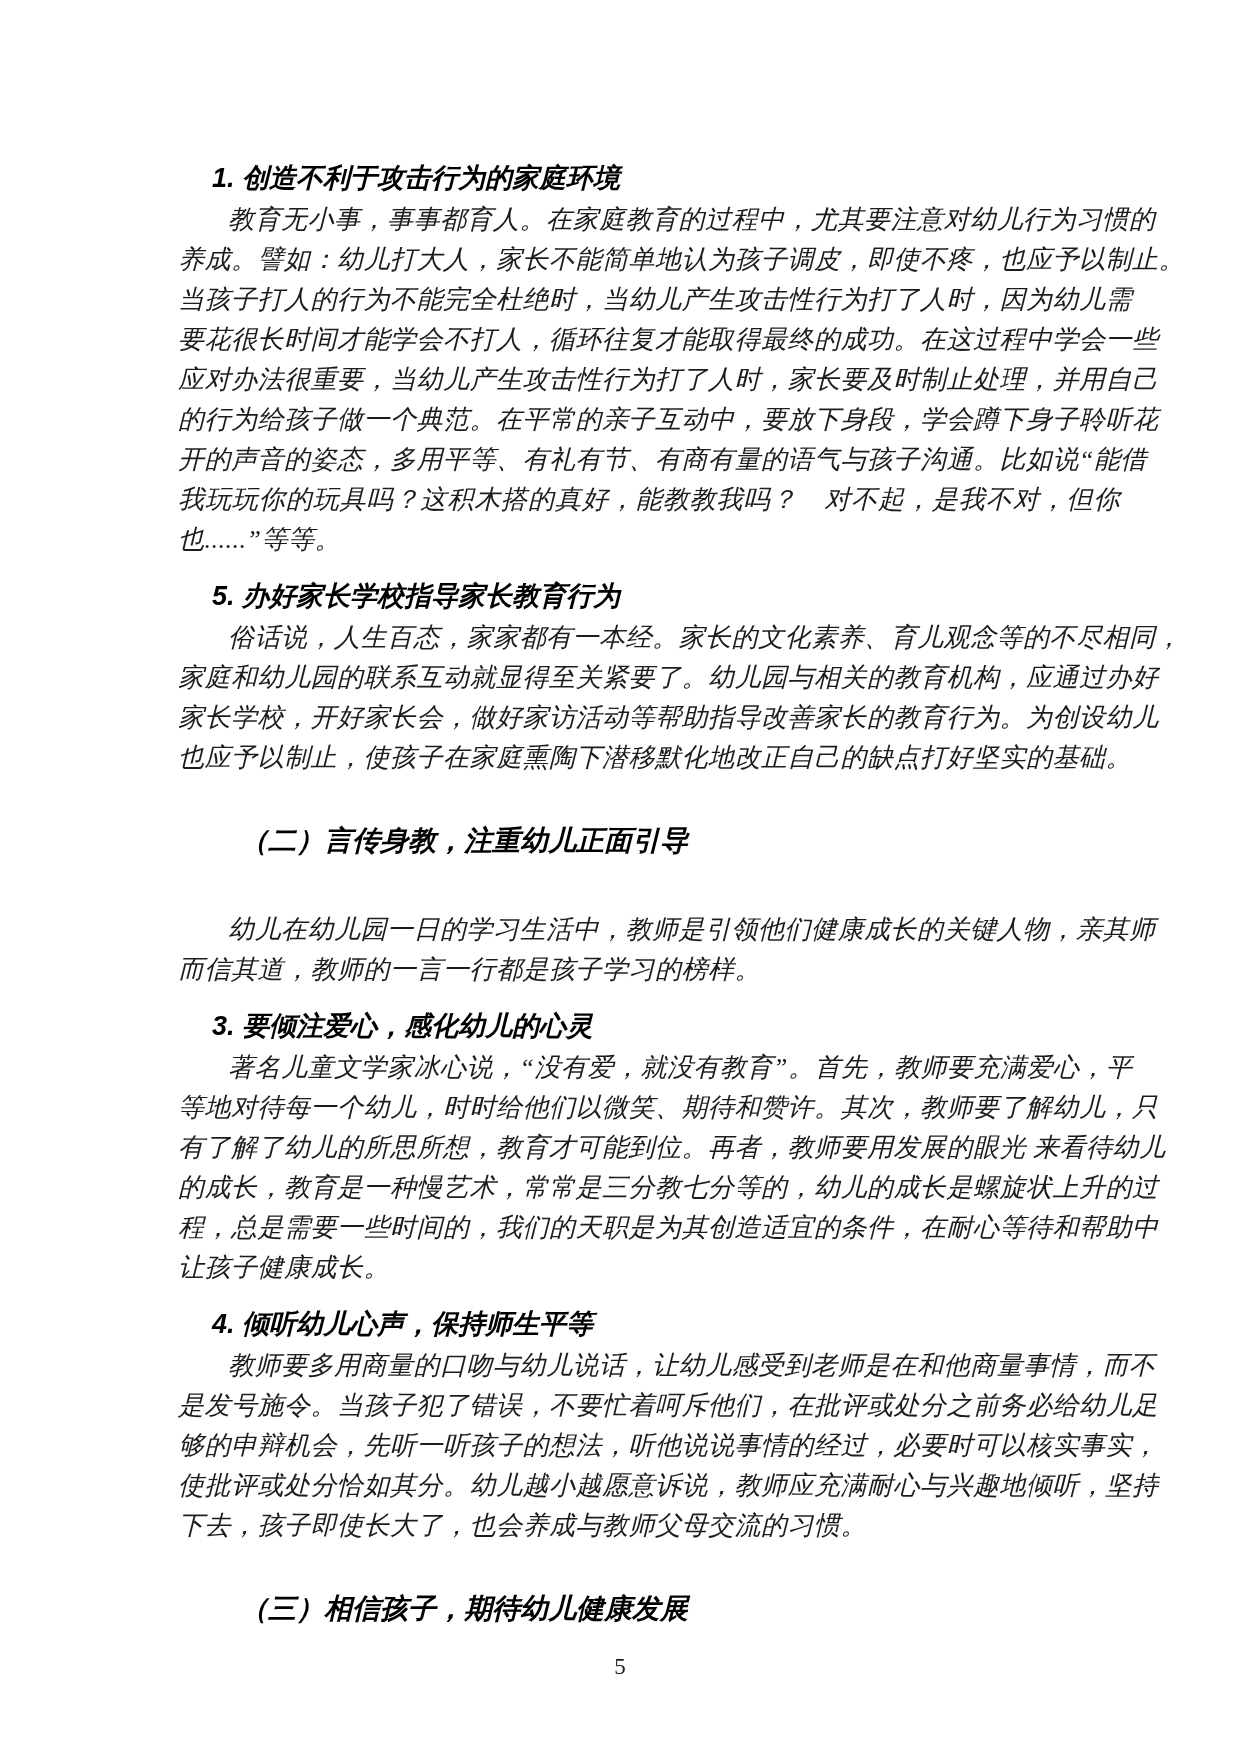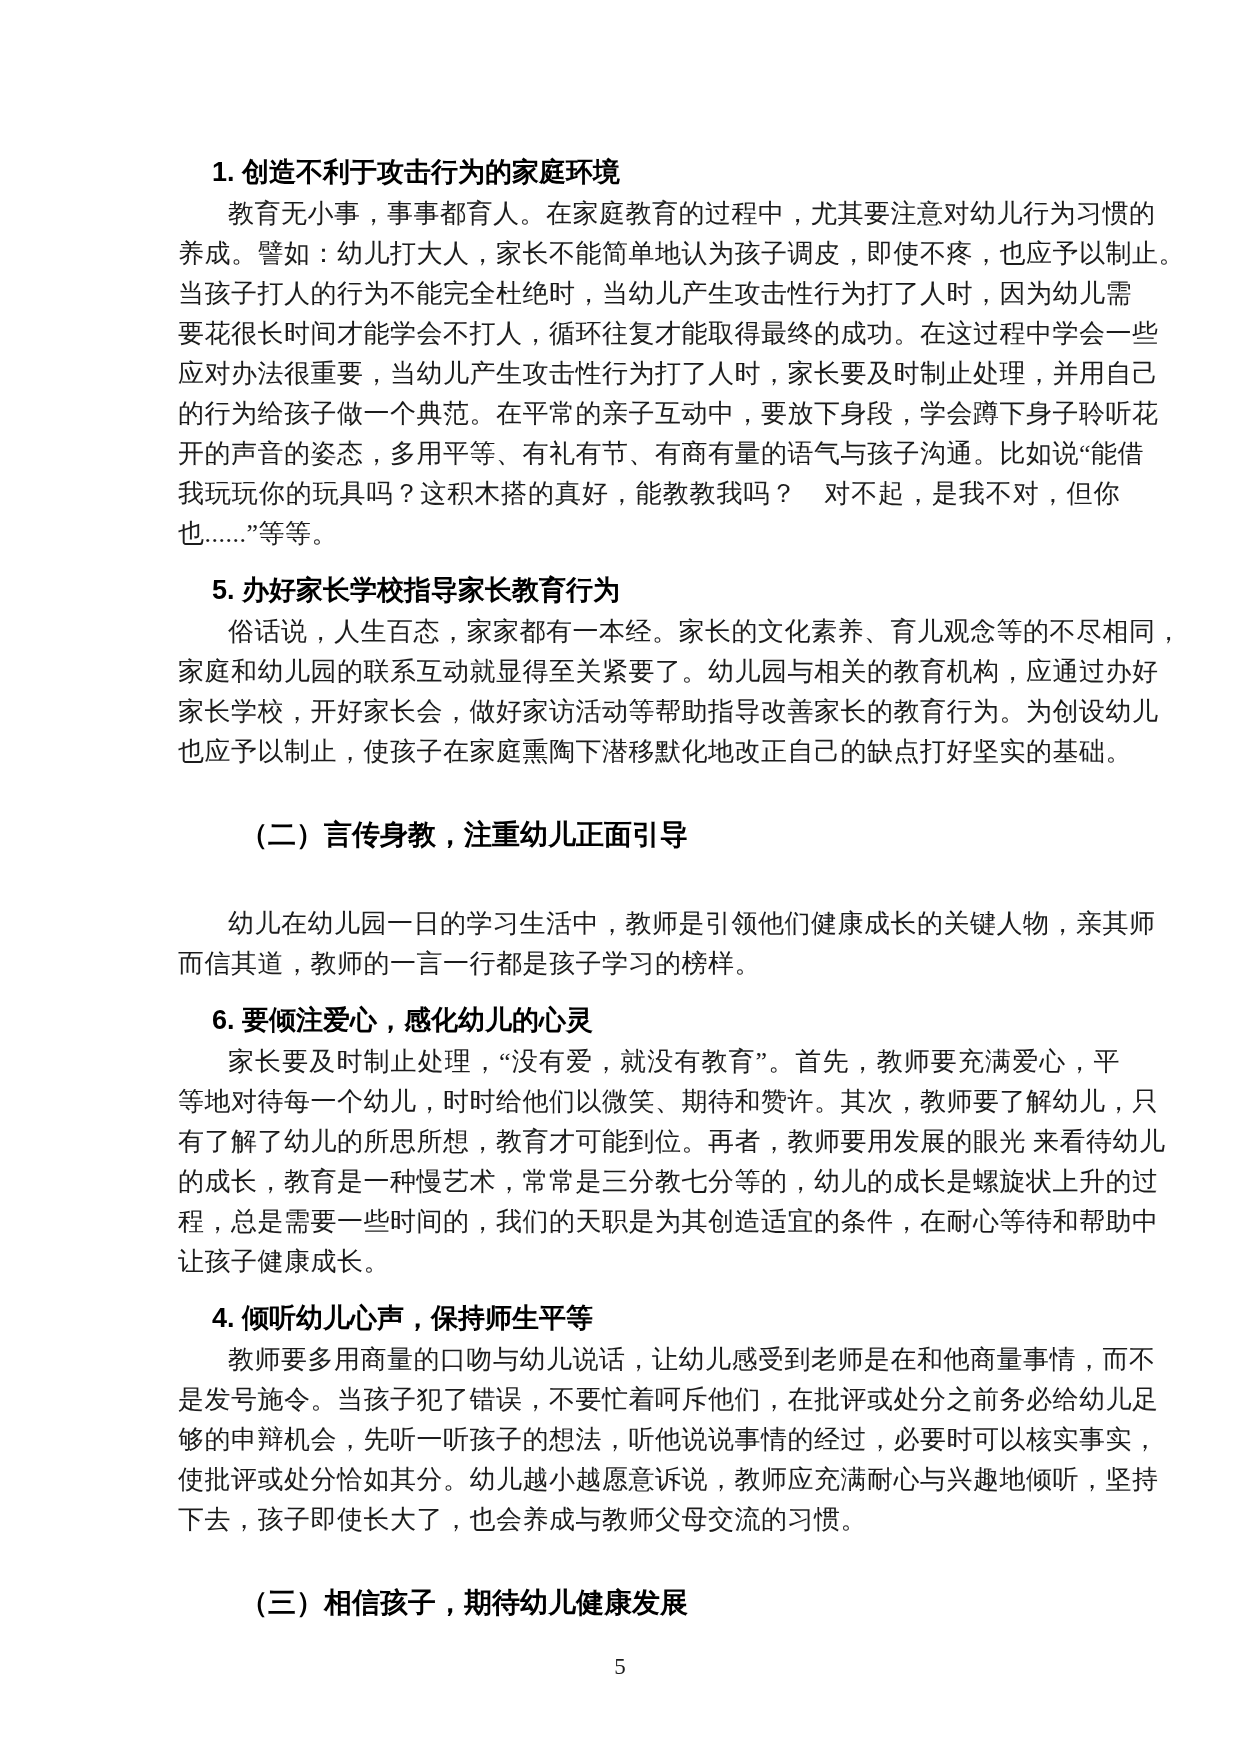--- a/index.html
+++ b/index.html
@@ -20,9 +20,10 @@
   .content {
     position: absolute;
     left: 178px;
-    top: 0;
+    top: 6px;
     width: 942px;
     padding-top: 150px;
+    font-style: italic;
   }
   .paragraph { margin: 0; }
   .tline {

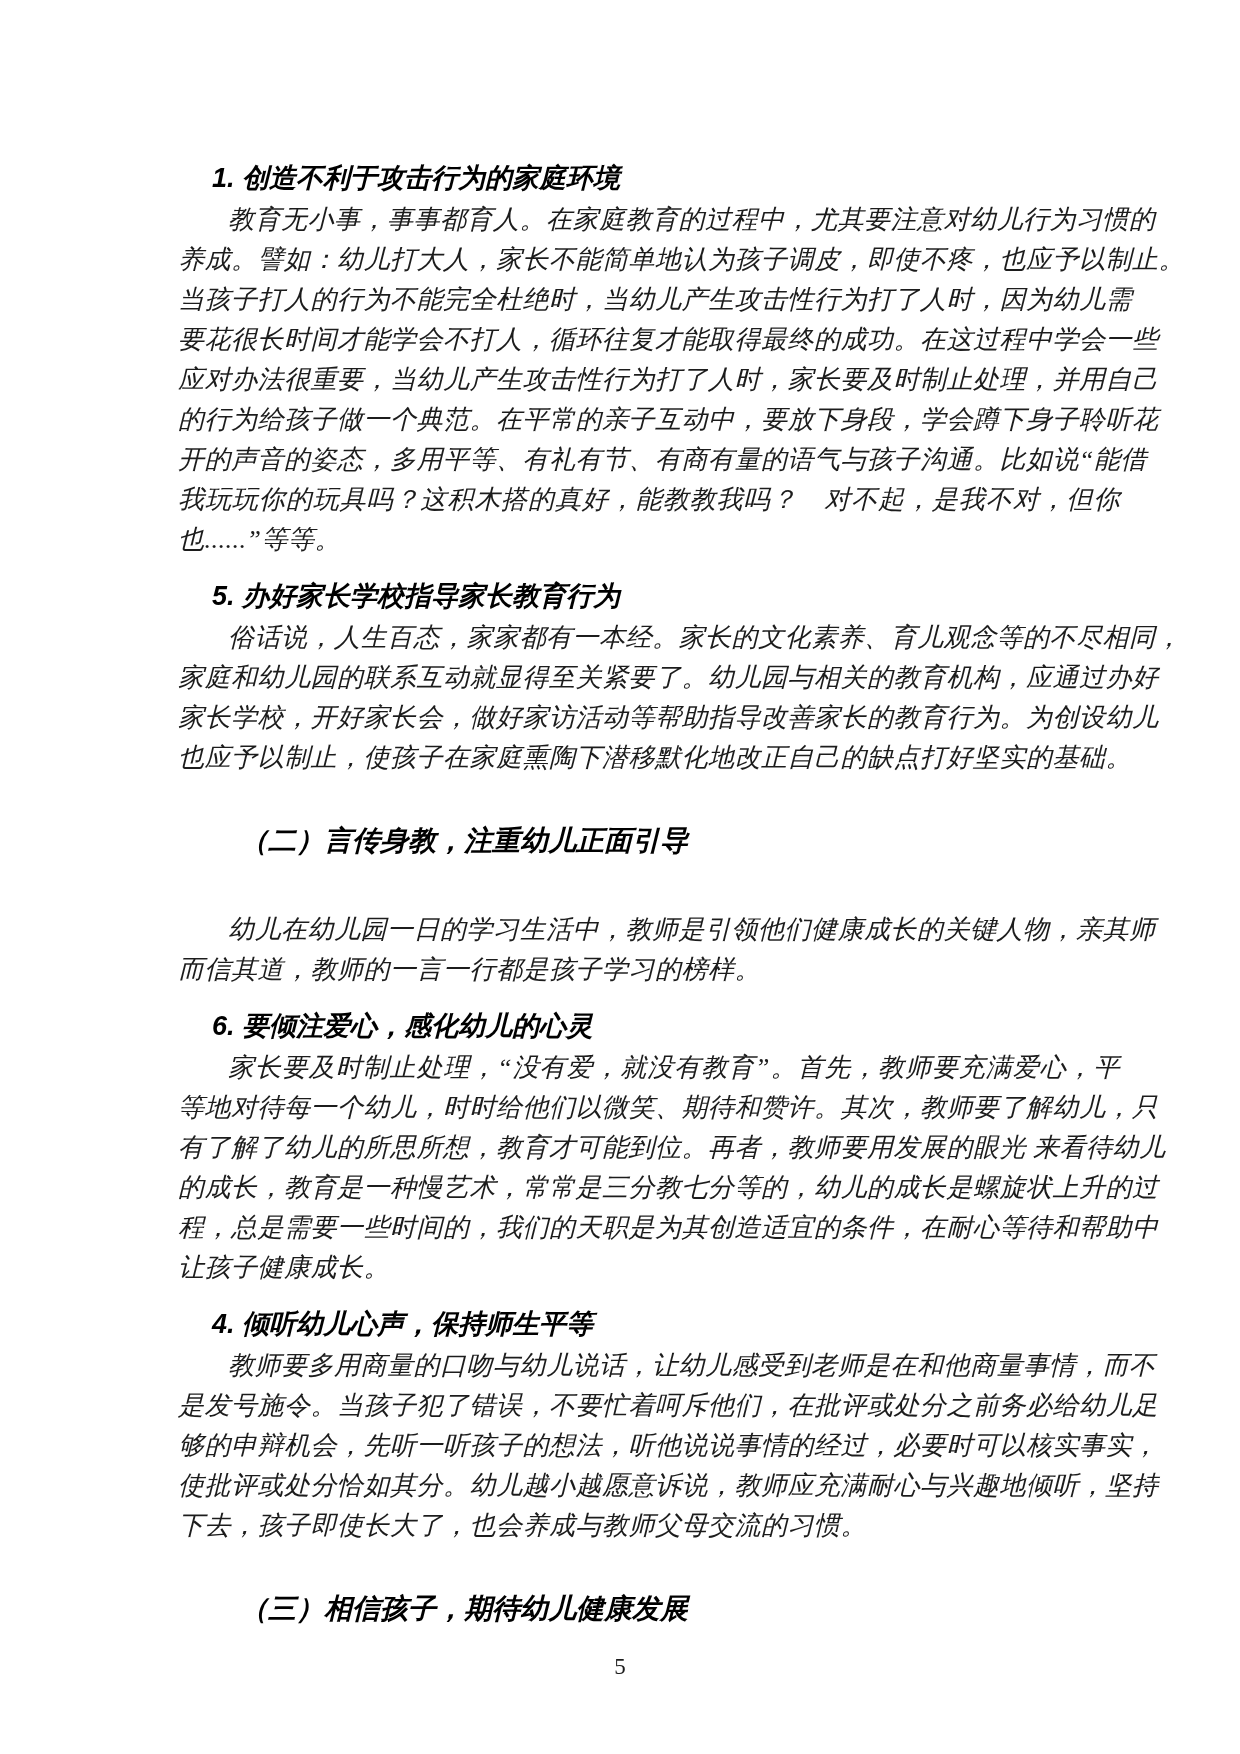--- a/index.html
+++ b/index.html
@@ -98,7 +98,7 @@
         <div class="tline firstline">幼儿在幼儿园一日的学习生活中，教师是引领他们健康成长的关键人物，亲其师</div>
         <div class="tline lastline">而信其道，教师的一言一行都是孩子学习的榜样。</div>
       </div>
-      <div class="subheading">6. 要倾注爱心，感化幼儿的心灵</div>
+      <div class="subheading">3. 要倾注爱心，感化幼儿的心灵</div>
       <div class="paragraph">
         <div class="tline firstline">家长要及时制止处理，“没有爱，就没有教育”。首先，教师要充满爱心，平</div>
         <div class="tline">等地对待每一个幼儿，时时给他们以微笑、期待和赞许。其次，教师要了解幼儿，只</div>

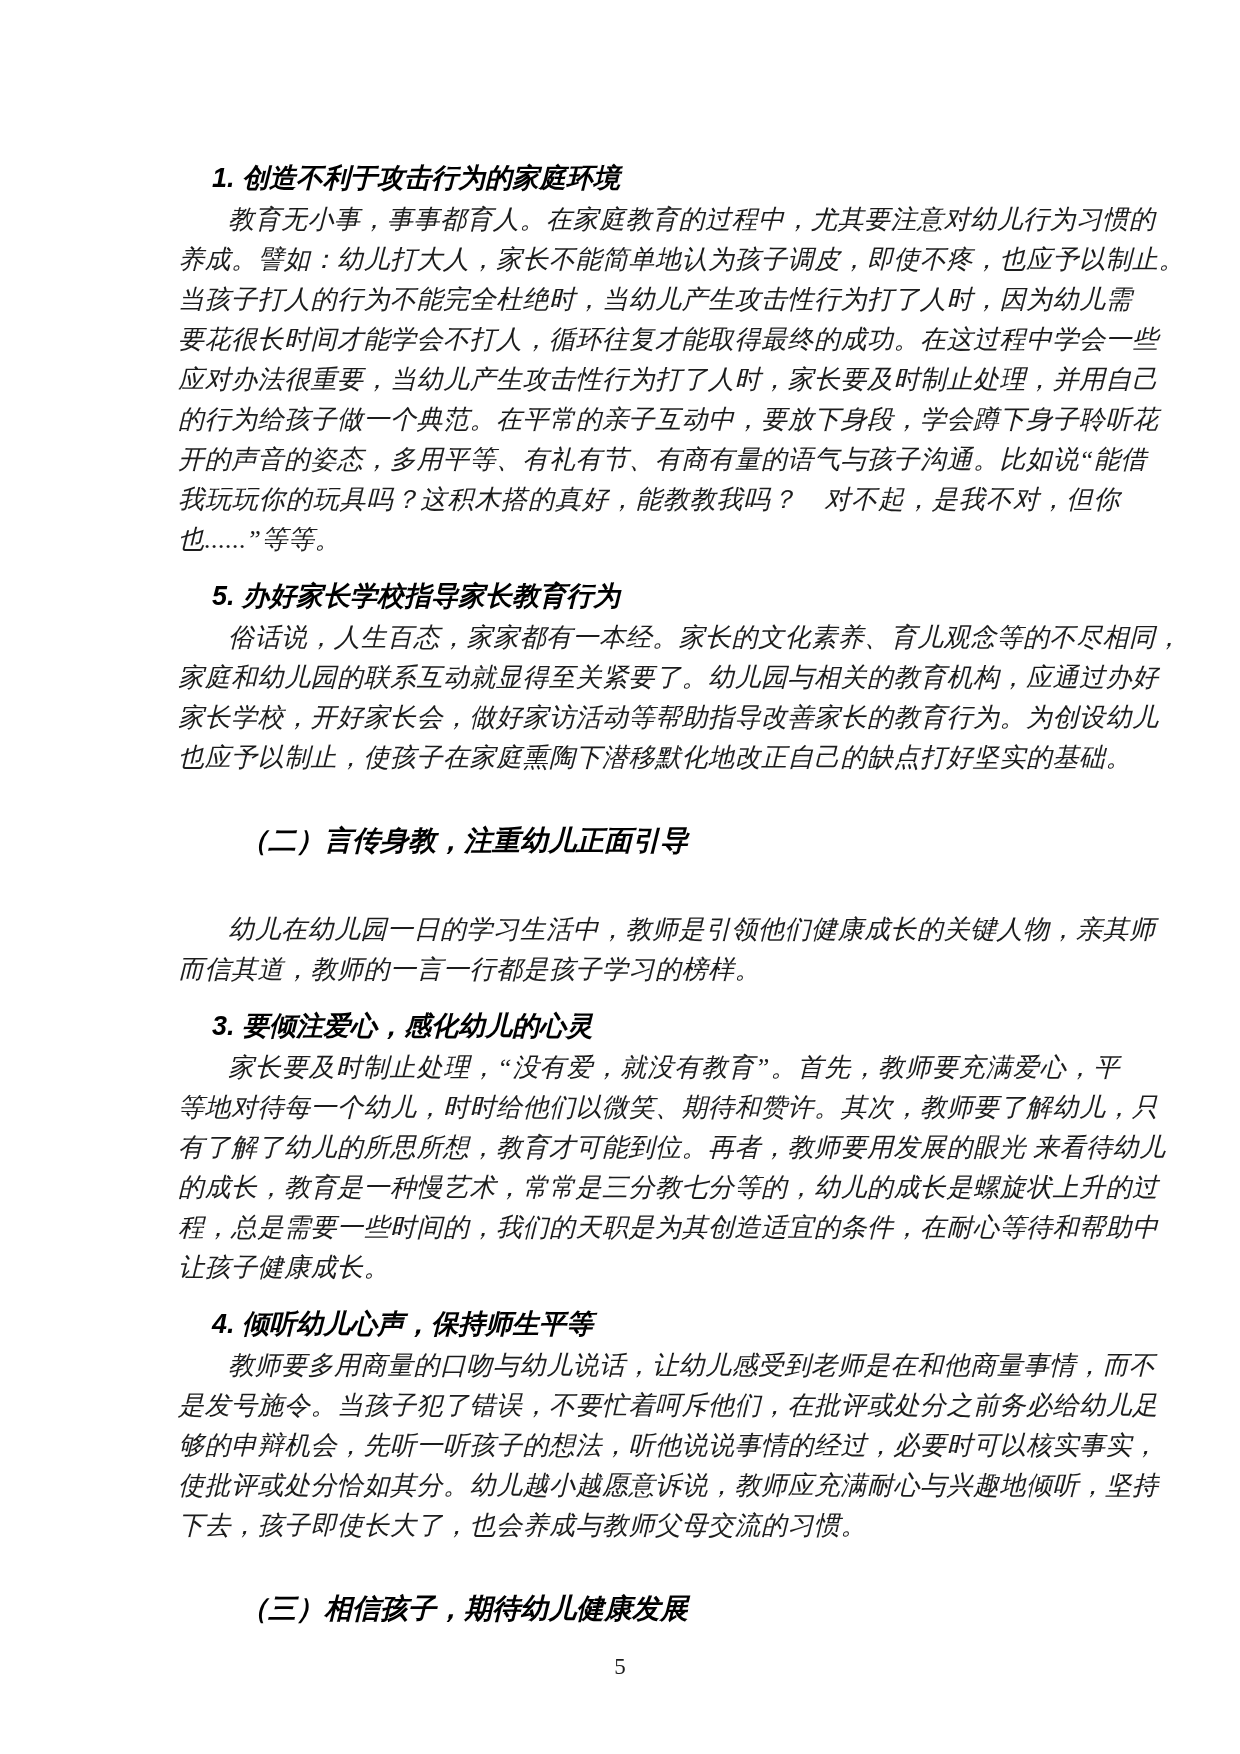--- a/index.html
+++ b/index.html
@@ -100,7 +100,7 @@
       </div>
       <div class="subheading">3. 要倾注爱心，感化幼儿的心灵</div>
       <div class="paragraph">
-        <div class="tline firstline">家长要及时制止处理，“没有爱，就没有教育”。首先，教师要充满爱心，平</div>
+        <div class="tline firstline">著名儿童文学家冰心说，“没有爱，就没有教育”。首先，教师要充满爱心，平</div>
         <div class="tline">等地对待每一个幼儿，时时给他们以微笑、期待和赞许。其次，教师要了解幼儿，只</div>
         <div class="tline">有了解了幼儿的所思所想，教育才可能到位。再者，教师要用发展的眼光 来看待幼儿</div>
         <div class="tline">的成长，教育是一种慢艺术，常常是三分教七分等的，幼儿的成长是螺旋状上升的过</div>

